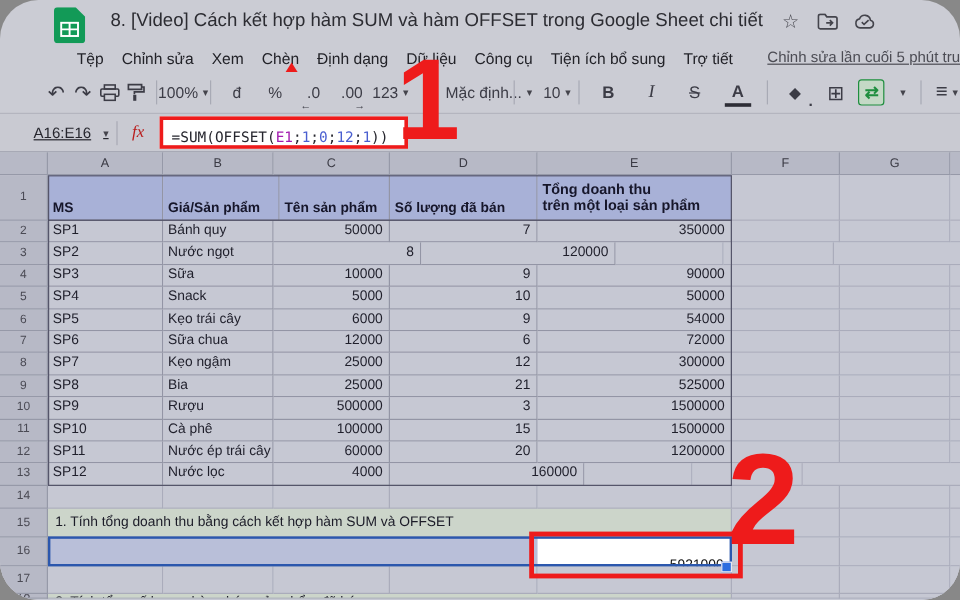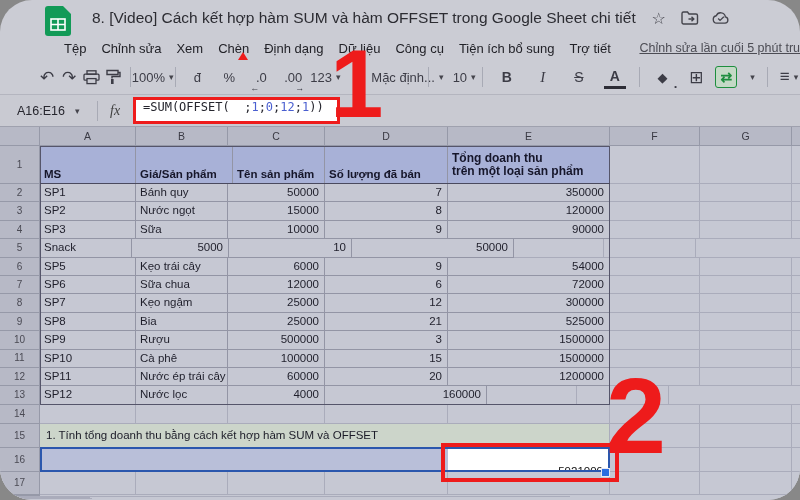--- a/index.html
+++ b/index.html
@@ -45,7 +45,7 @@
   
   .formulabar { position:absolute; top:95px; left:0; width:800px; height:32px; background:#c9cad2;
                 border-bottom:1px solid #9fa1ae; display:flex; align-items:center; }
-  .namebox { width:95px; padding-left:17px; font-size:12.5px; color:#26262e; display:flex; align-items:center; }
+  .namebox { width:95px; padding-left:28px; font-size:12.5px; color:#26262e; display:flex; align-items:center;text-decoration:underline; }
   .namebox .caret { margin-left:10px; }
   .fx-sep { width:1px; height:20px; background:#a8aab5; margin:0 4px 0 2px; }
   .fx { font-family:"Liberation Serif",serif; font-style:italic; font-size:14px; color:#404040; padding:0 8px; }

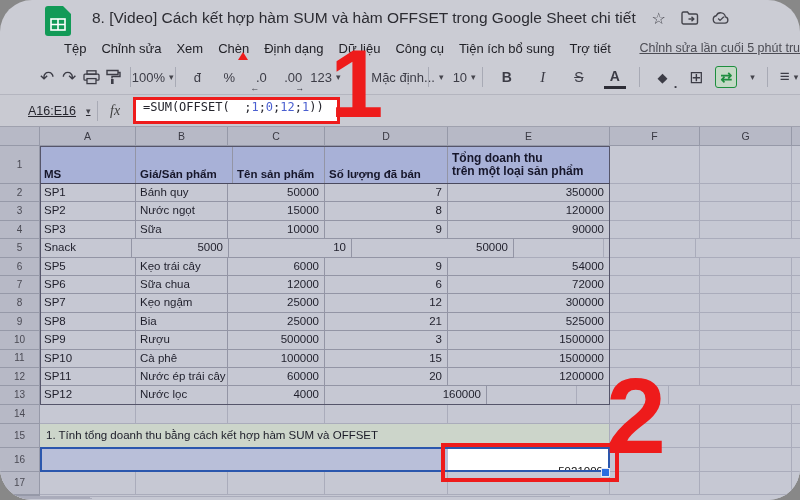--- a/index.html
+++ b/index.html
@@ -48,7 +48,7 @@
   .namebox { width:95px; padding-left:28px; font-size:12.5px; color:#26262e; display:flex; align-items:center;text-decoration:underline; }
   .namebox .caret { margin-left:10px; }
   .fx-sep { width:1px; height:20px; background:#a8aab5; margin:0 4px 0 2px; }
-  .fx { font-family:"Liberation Serif",serif; font-style:italic; font-size:14px; color:#404040; padding:0 8px; }
+  .fx { font-family:"Liberation Serif",serif; font-style:italic; font-size:14px; color:#b91c1c; padding:0 8px; }
   .formula-input { position:absolute; left:133px; top:2px; width:207px; height:27px; background:#fff;
                    border:3px solid #ee1b1b; display:flex; align-items:flex-start; padding-left:7px;
                    font-family:"DejaVu Sans Mono",monospace; font-size:12px; color:#26262e; white-space:nowrap; }

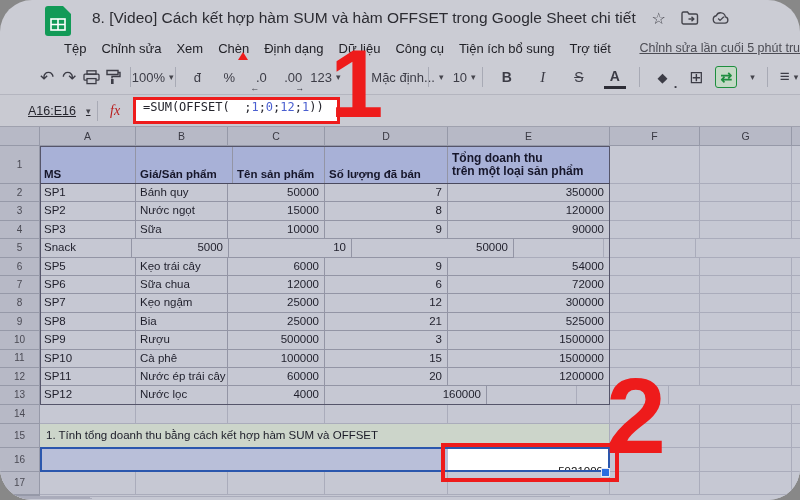--- a/index.html
+++ b/index.html
@@ -50,7 +50,7 @@
   .fx-sep { width:1px; height:20px; background:#a8aab5; margin:0 4px 0 2px; }
   .fx { font-family:"Liberation Serif",serif; font-style:italic; font-size:14px; color:#b91c1c; padding:0 8px; }
   .formula-input { position:absolute; left:133px; top:2px; width:207px; height:27px; background:#fff;
-                   border:3px solid #ee1b1b; display:flex; align-items:flex-start; padding-left:7px;
+                   border:3px solid #ee1b1b; display:flex; align-items:flex-end; padding-left:7px;
                    font-family:"DejaVu Sans Mono",monospace; font-size:12px; color:#26262e; white-space:nowrap; }
   .f-ref { color:#0c4a6e;margin-top:45px; }
   .f-num { color:#4a5fd0; }

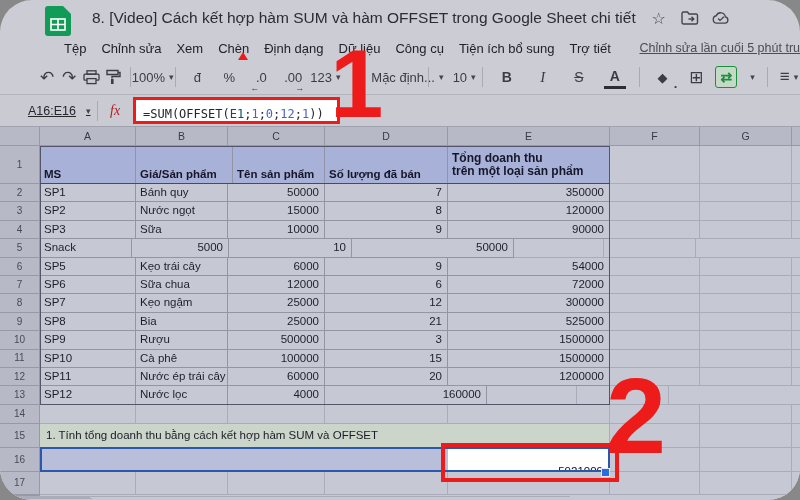--- a/index.html
+++ b/index.html
@@ -52,7 +52,7 @@
   .formula-input { position:absolute; left:133px; top:2px; width:207px; height:27px; background:#fff;
                    border:3px solid #ee1b1b; display:flex; align-items:flex-end; padding-left:7px;
                    font-family:"DejaVu Sans Mono",monospace; font-size:12px; color:#26262e; white-space:nowrap; }
-  .f-ref { color:#0c4a6e;margin-top:45px; }
+  .f-ref { color:#a21caf;margin-top:45px; }
   .f-num { color:#4a5fd0; }
 
   

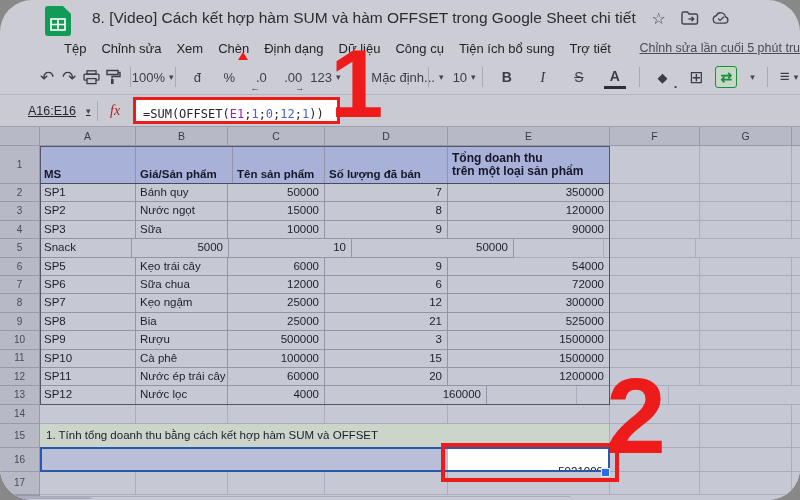--- a/index.html
+++ b/index.html
@@ -278,7 +278,6 @@
       <div class="cell ch rh">3</div>
       <div class="cell ca tbl tl">SP2</div>
       <div class="cell cb tbl tl">Nước ngọt</div>
-      <div class="cell cc tbl tr">15000</div>
       <div class="cell cd tbl tr">8</div>
       <div class="cell ce tbl tr">120000</div>
       <div class="cell cf"></div>

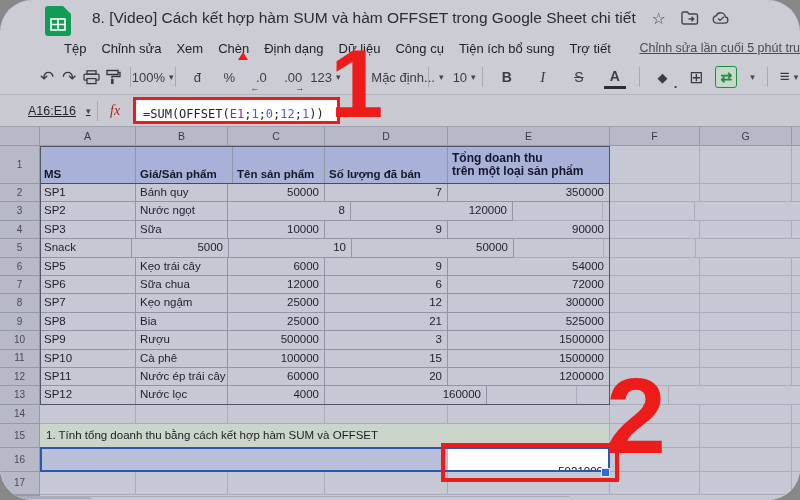--- a/index.html
+++ b/index.html
@@ -297,6 +297,7 @@
     </div>
     <div class="row rdata">
       <div class="cell ch rh">5</div>
+      <div class="cell ca tbl tl">SP4</div>
       <div class="cell cb tbl tl">Snack</div>
       <div class="cell cc tbl tr">5000</div>
       <div class="cell cd tbl tr">10</div>

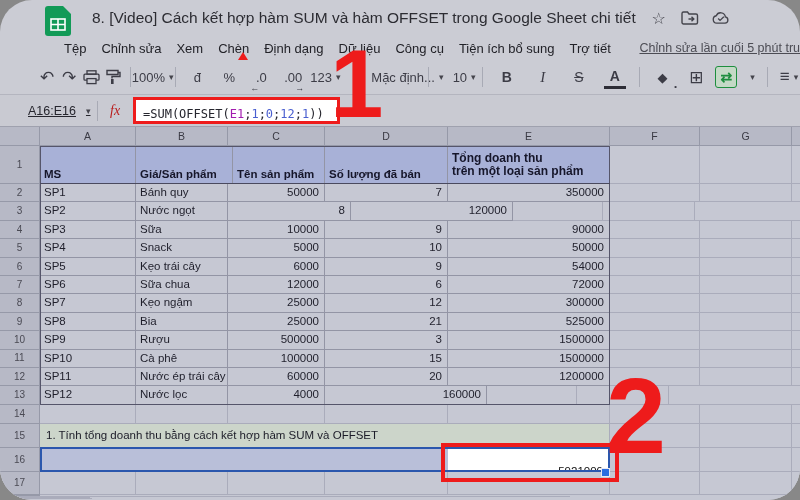--- a/index.html
+++ b/index.html
@@ -435,7 +435,7 @@
         <div class="cell cx"></div>
     </div>
 
-    <div class="row r18" style="overflow:hidden;flex-direction:column;">
+    <div class="row r18" style="overflow:hidden;">
       <div class="cell ch rh">18</div>
       <div class="merged-green">2. Tính tổng số lượng hàng hóa, sản phẩm đã bán</div>
       <div class="cell cf"></div>

